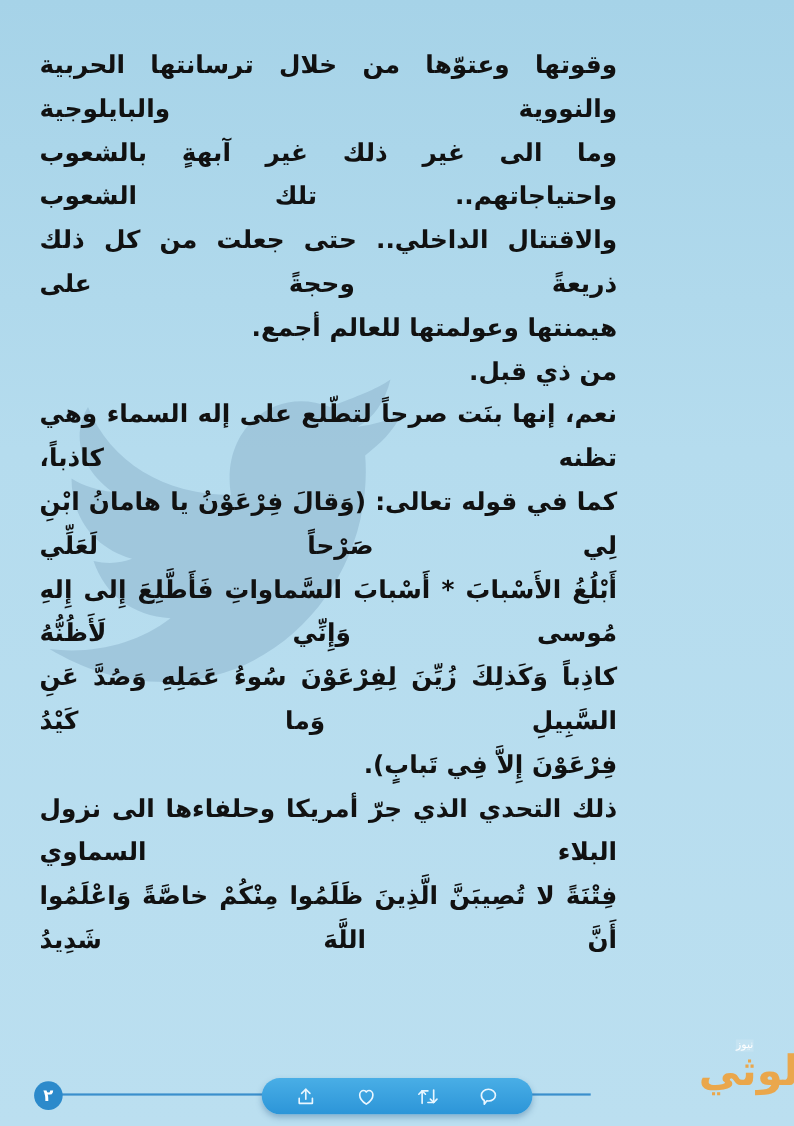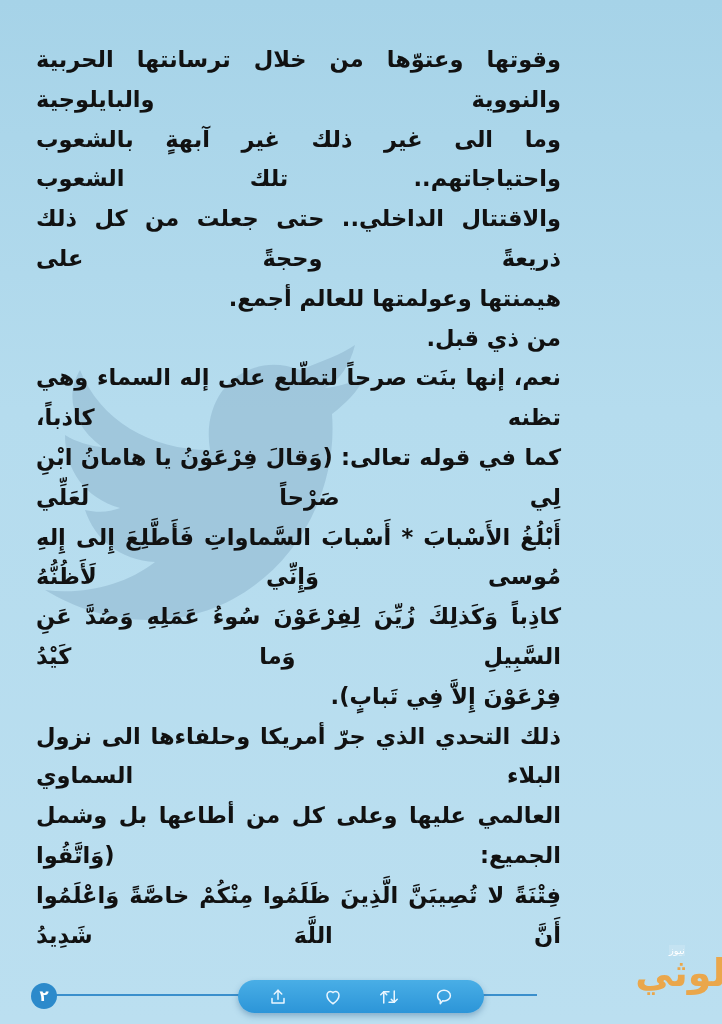--- a/index.html
+++ b/index.html
@@ -77,7 +77,6 @@
     <span class="line j">كاذِباً وَكَذلِكَ زُيِّنَ لِفِرْعَوْنَ سُوءُ عَمَلِهِ وَصُدَّ عَنِ السَّبِيلِ وَما كَيْدُ</span>
     <span class="line">فِرْعَوْنَ إِلاَّ فِي تَبابٍ).</span>
     <span class="line j">ذلك التحدي الذي جرّ أمريكا وحلفاءها الى نزول البلاء السماوي</span>
-    <span class="line j">العالمي عليها وعلى كل من أطاعها بل وشمل الجميع: (وَاتَّقُوا</span>
     <span class="line j">فِتْنَةً لا تُصِيبَنَّ الَّذِينَ ظَلَمُوا مِنْكُمْ خاصَّةً وَاعْلَمُوا أَنَّ اللَّهَ شَدِيدُ</span>
 
   </div>

